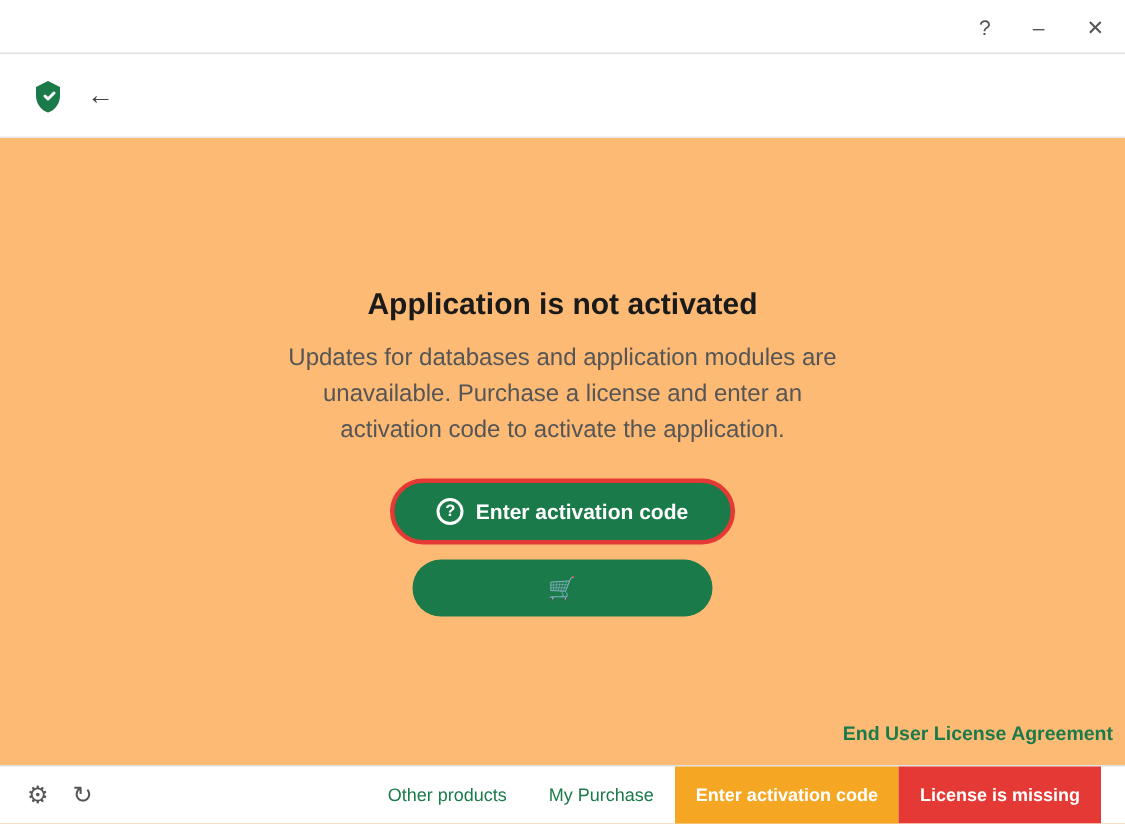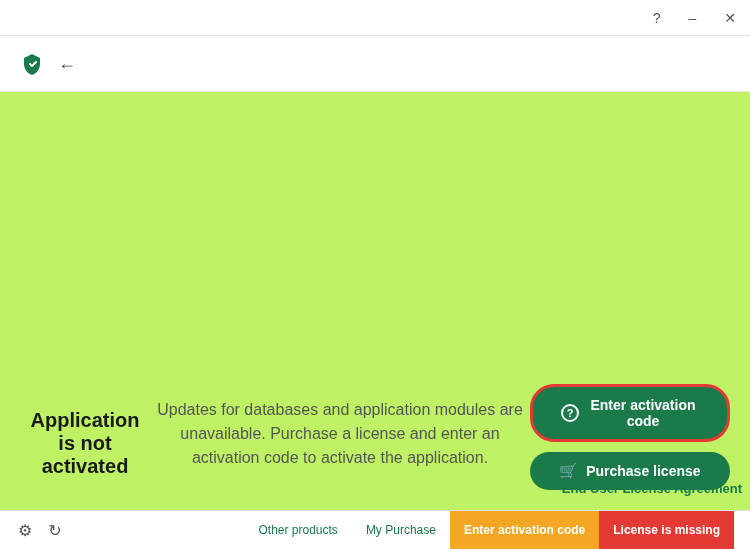--- a/index.html
+++ b/index.html
@@ -61,11 +61,11 @@
 
     
     .main-content {
-      background: #bef264;
+      background: #fdba74;
       height: 418px;
       display: flex;
-      flex-direction: row;
-      align-items: flex-end;
+      flex-direction: column;
+      align-items: center;
       justify-content: center;
       padding: 20px;
       position: relative;

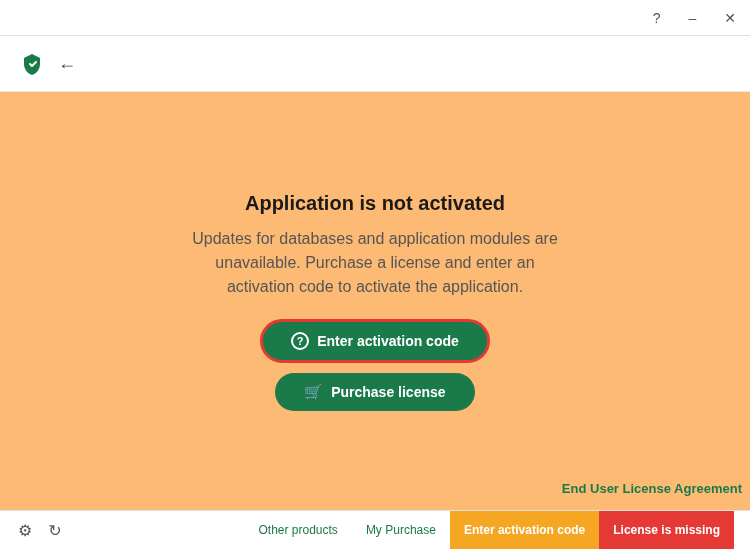--- a/index.html
+++ b/index.html
@@ -261,7 +261,6 @@
     </button>
     <button class="btn-purchase">
       <span class="icon-cart">🛒</span>
-      <span>Purchase license</span>
     </button>
   </div>
 

